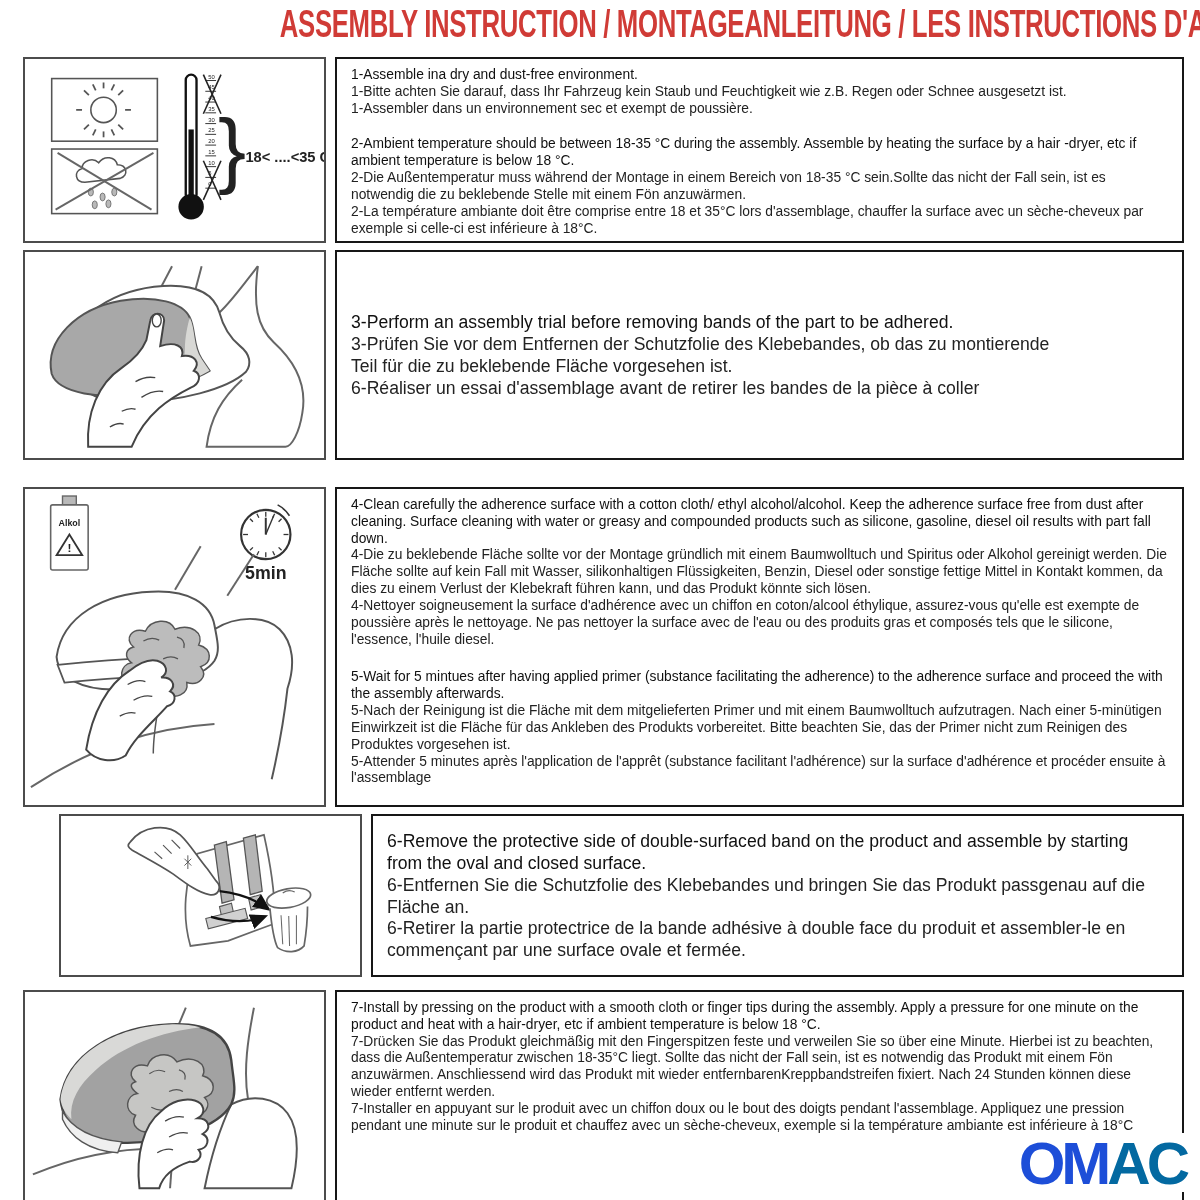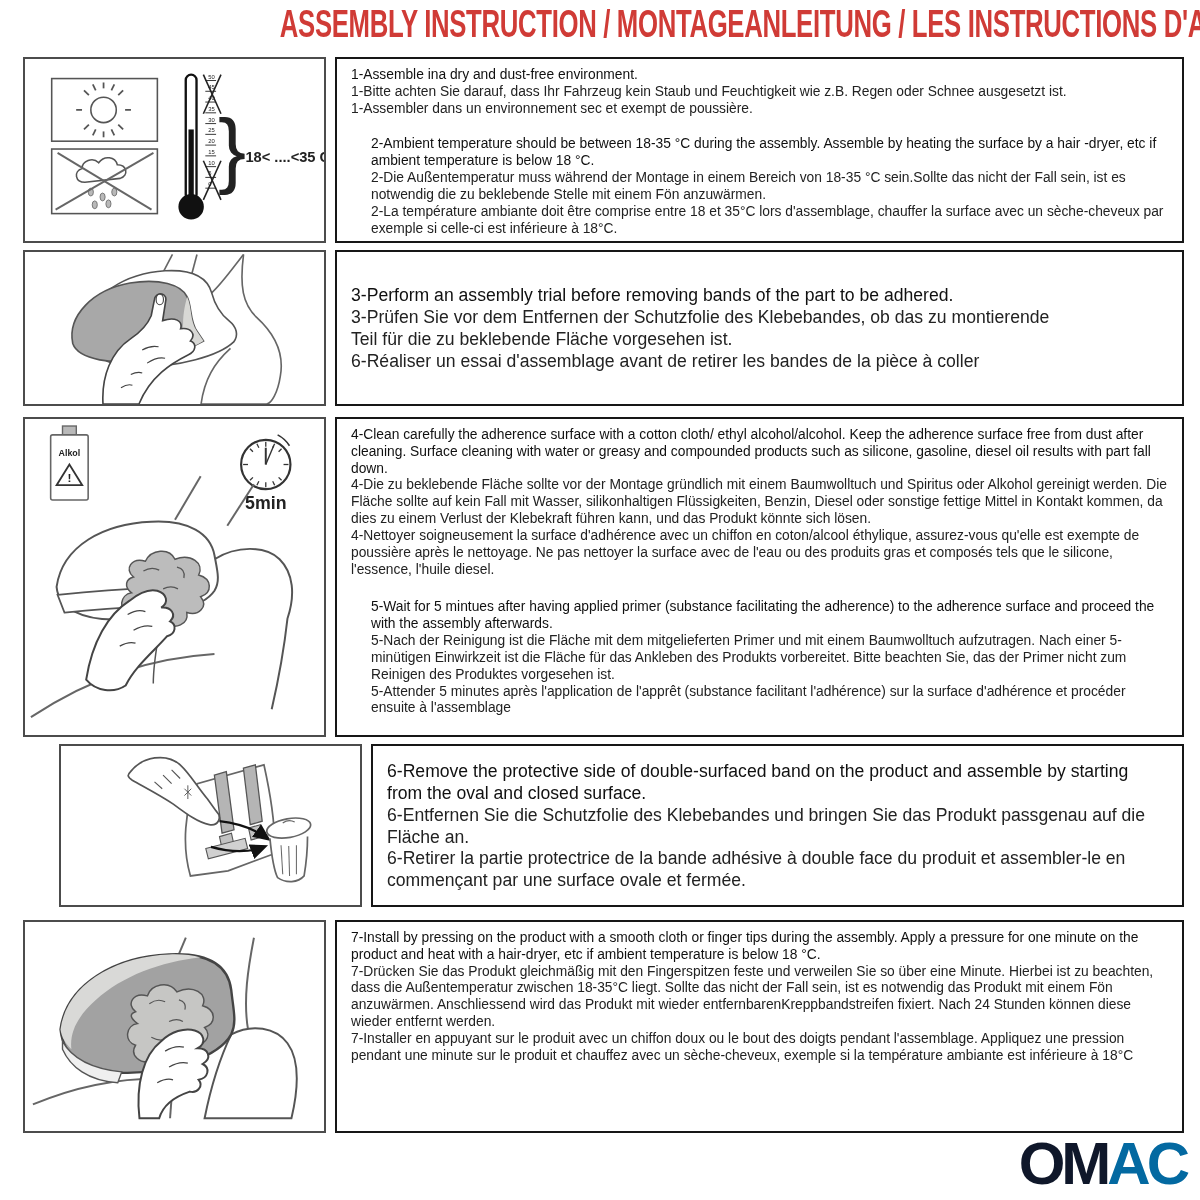--- a/index.html
+++ b/index.html
@@ -26,7 +26,7 @@
   .small{font-size:13.8px;line-height:1.22;}
   .large{font-size:17.6px;line-height:1.24;display:flex;flex-direction:column;justify-content:center;}
   .hd{font-weight:normal;color:#101010;}
-  .step + .step{margin-top:19px;margin-left:20px;}
+  .step + .step{margin-top:19px;}
   .r3 .step + .step{margin-top:21px;}
   .w720{max-width:724px;}
   .w800{max-width:802px;}

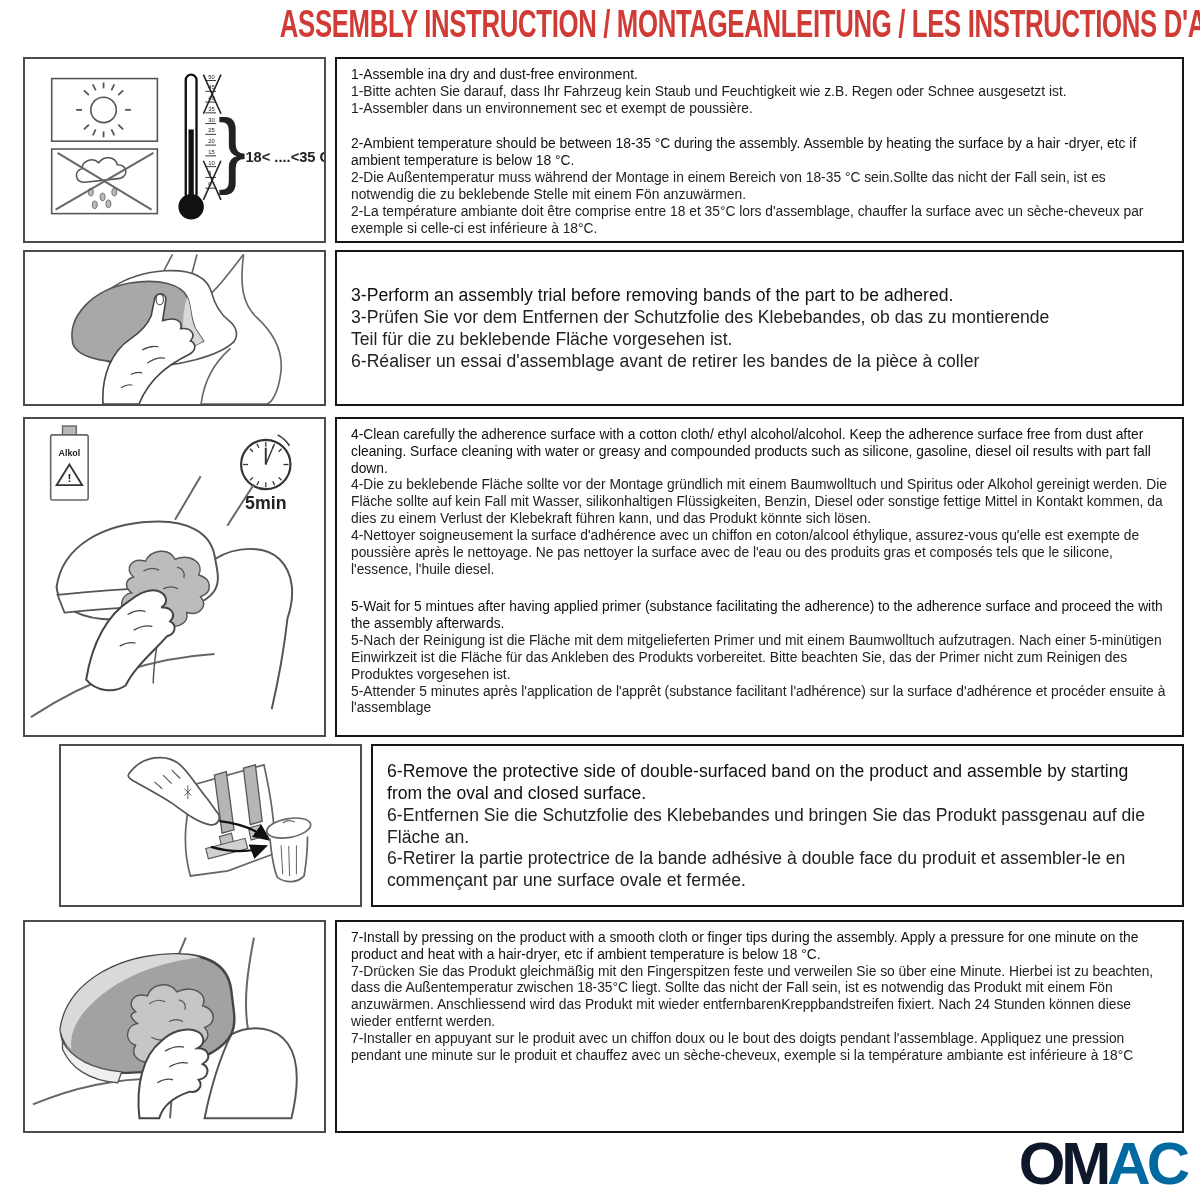--- a/index.html
+++ b/index.html
@@ -13,7 +13,7 @@
   .rows{position:absolute;top:57px;left:23px;width:1161px;}
   .row{display:flex;gap:9px;}
   .r1{height:186px;margin-bottom:7px;}
-  .r2{height:156px;margin-bottom:11px;}
+  .r2{height:210px;margin-bottom:27px;}
   .r3{height:320px;margin-bottom:7px;}
   .r4{height:163px;margin-bottom:13px;padding-left:36px;}
   .r5{height:213px;}

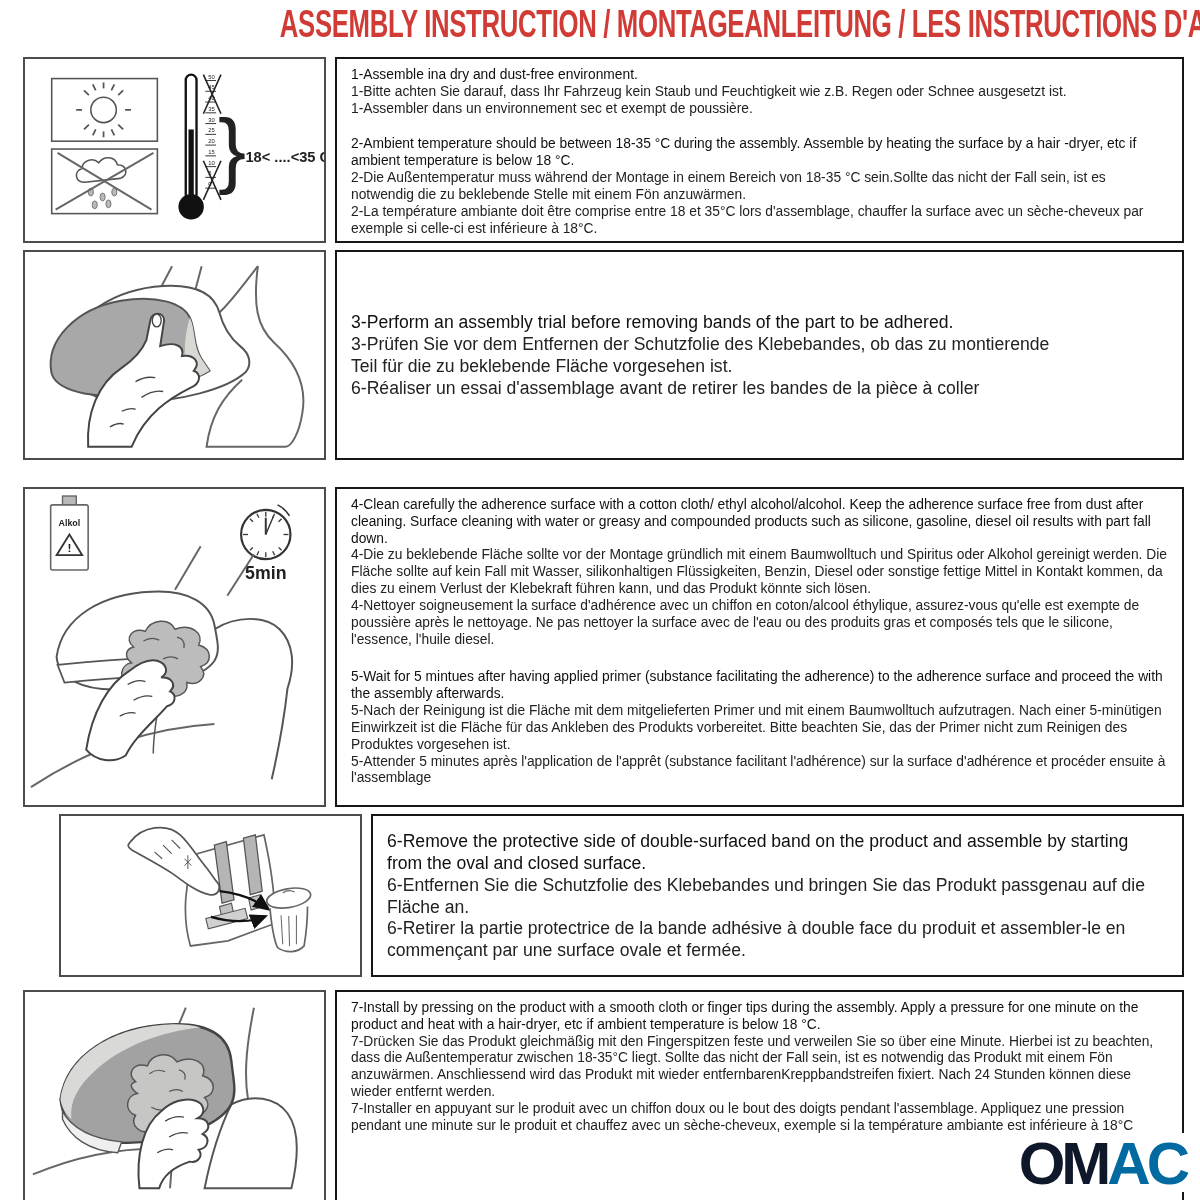--- a/index.html
+++ b/index.html
@@ -34,7 +34,7 @@
   .logo{position:absolute;right:12px;bottom:8px;background:#fff;padding:2px 2px 0 12px;
         font-weight:900;font-size:60px;letter-spacing:-4px;line-height:.95;z-index:3;
         font-family:"Liberation Sans",sans-serif;}
-  .logo .blk{color:#0f172a;}
+  .logo .blk{color:#1d4ed8;}
   .logo .red{color:#0369a1;}
   
   text{font-family:"Liberation Sans",sans-serif;fill:#222;}

